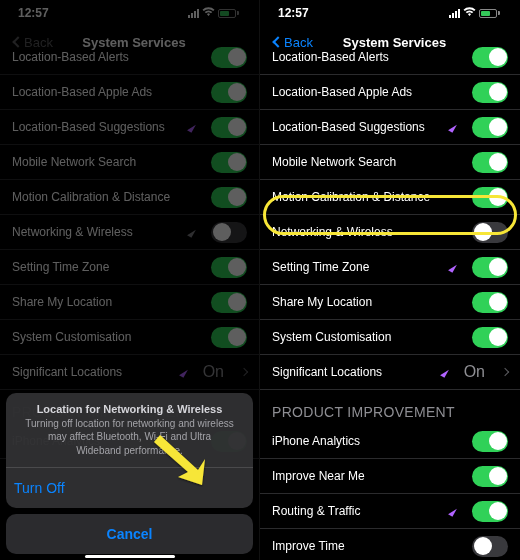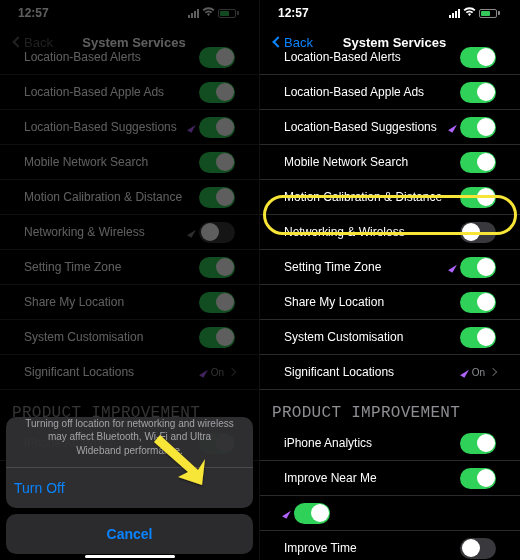--- a/index.html
+++ b/index.html
@@ -28,7 +28,7 @@
   .nav .title { position:absolute; left:9px;right:0;text-align:center;font-size:13px;font-weight:600;color:#fff;pointer-events:none; }
   
   .list { }
-  .row { display:flex; align-items:center; justify-content:space-between; height:35px; padding:0 24px; border-bottom: 0.5px solid #2b2b2d; font-size:12px; color:#fff; }
+  .row { display:flex; align-items:center; justify-content:space-between; height:35px; padding:0 12px; border-bottom: 0.5px solid #2b2b2d; font-size:12px; color:#fff; }
   .row .label { flex:1; }
   .row .tail { display:flex; align-items:center; gap:5px; color:#8e8e93; font-size:10px; }
   .row .loc.purple { color:#b163ff; }

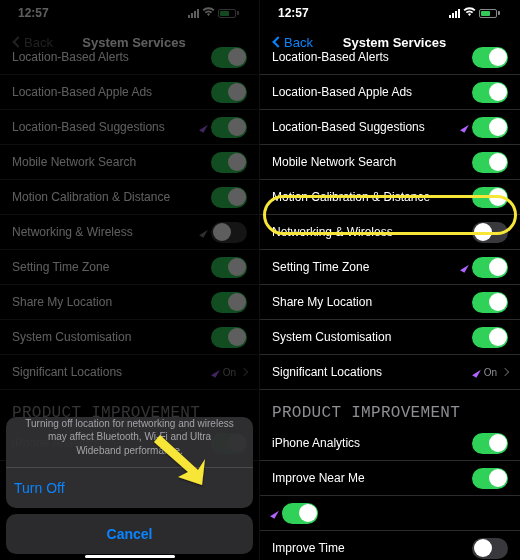--- a/index.html
+++ b/index.html
@@ -30,7 +30,7 @@
   .list { }
   .row { display:flex; align-items:center; justify-content:space-between; height:35px; padding:0 12px; border-bottom: 0.5px solid #2b2b2d; font-size:12px; color:#fff; }
   .row .label { flex:1; }
-  .row .tail { display:flex; align-items:center; gap:5px; color:#8e8e93; font-size:10px; }
+  .row .tail { display:flex; align-items:center; gap:17px; color:#8e8e93; font-size:16px; }
   .row .loc.purple { color:#b163ff; }
   .row .loc.gray { color:#7e7e82; }
   .chev-r{ width:6px;height:6px;border-top:1.5px solid #5c5c60;border-right:1.5px solid #5c5c60;transform:rotate(45deg); }

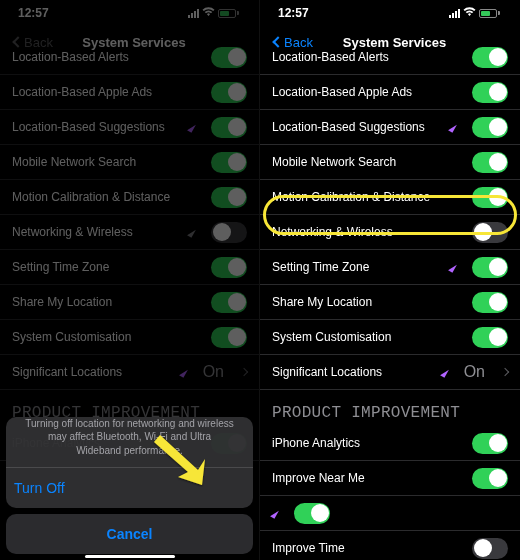--- a/index.html
+++ b/index.html
@@ -178,6 +178,7 @@
 
     <div class="sheet-wrap">
       <div class="sheet-card">
+        <div class="sheet-title">Location for Networking &amp; Wireless</div>
         <div class="sheet-msg">Turning off location for networking and wireless may affect Bluetooth, Wi-Fi and Ultra Wideband performance.</div>
         <div class="sheet-btn">Turn Off</div>
       </div>

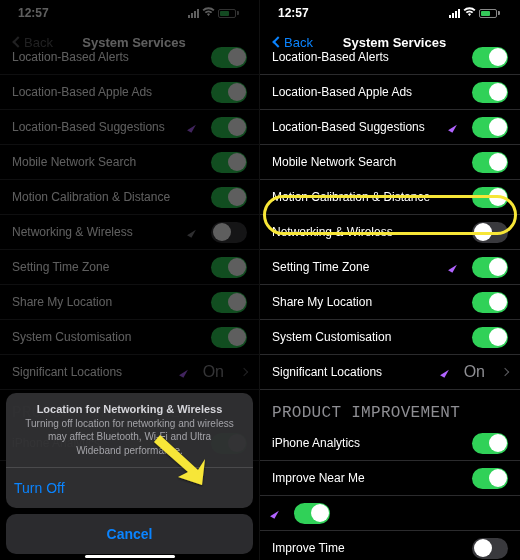--- a/index.html
+++ b/index.html
@@ -40,7 +40,7 @@
   .knob { position:absolute; width:18px;height:18px;border-radius:50%;background:#fff;top:1.5px; }
   .toggle.on .knob { right:1.5px; }
   .toggle.off .knob { left:1.5px; }
-  .section-header { font-size:16px; color:#8e8e93; padding: 14px 12px 4px; text-transform:uppercase; letter-spacing:0.3px;font-family:Liberation Mono, monospace; }
+  .section-header { font-size:14px; color:#8e8e93; padding: 14px 12px 4px; text-transform:uppercase; letter-spacing:0.3px; }
   .footer-text { font-size:10px; color:#8e8e93; padding:6px 12px; line-height:1.3; }
   
   .ring { position:absolute; border:3px solid #f7e637; border-radius:22px; pointer-events:none; }

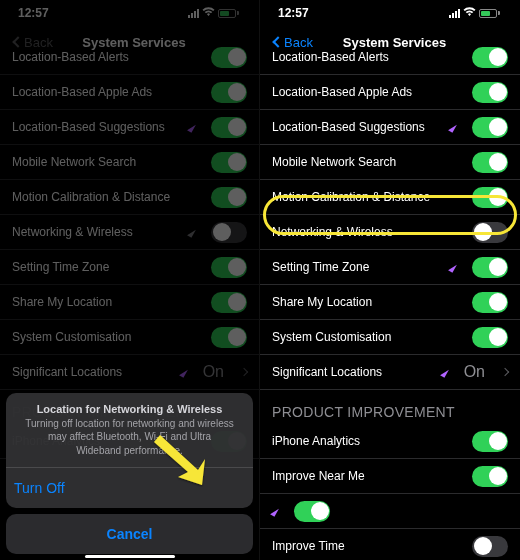--- a/index.html
+++ b/index.html
@@ -313,6 +313,7 @@
           </div>
       </div>
       <div class="row">
+        <span class="label">Routing &amp; Traffic</span>
         <div class="tail">
             <span class="loc purple loc-icon"></span>
         <div class="toggle on">

